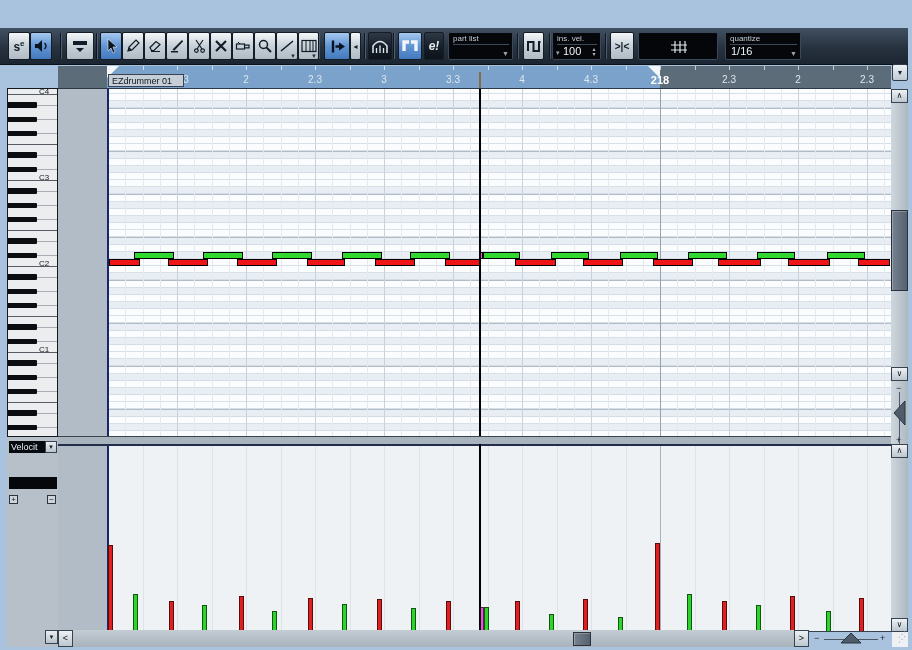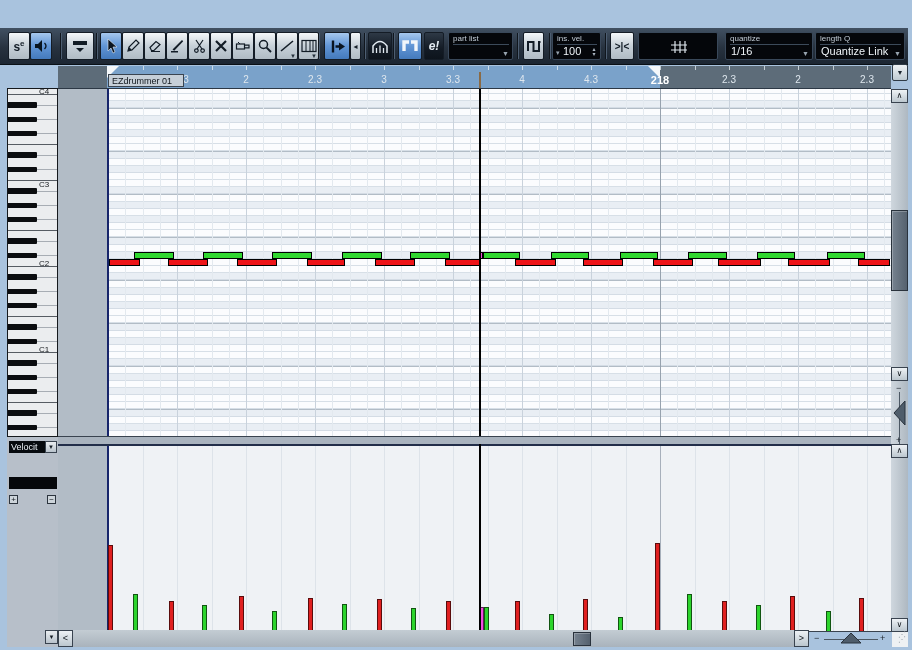--- a/index.html
+++ b/index.html
@@ -213,7 +213,7 @@
         <path d="M7 2v12M12 2v12M17 2v12M3 6h16M3 11h16" stroke="#dfe7ee" stroke-width="1.2" fill="none"></path>
       </svg>
     </div>
-    <div class="tbw" style="left:725px;width:88px;">
+    <div class="tbw" style="left:725px;width:76px;">
       <div class="lbl">quantize</div>
       <div class="val">1/16</div>
       <div class="dd">▼</div>

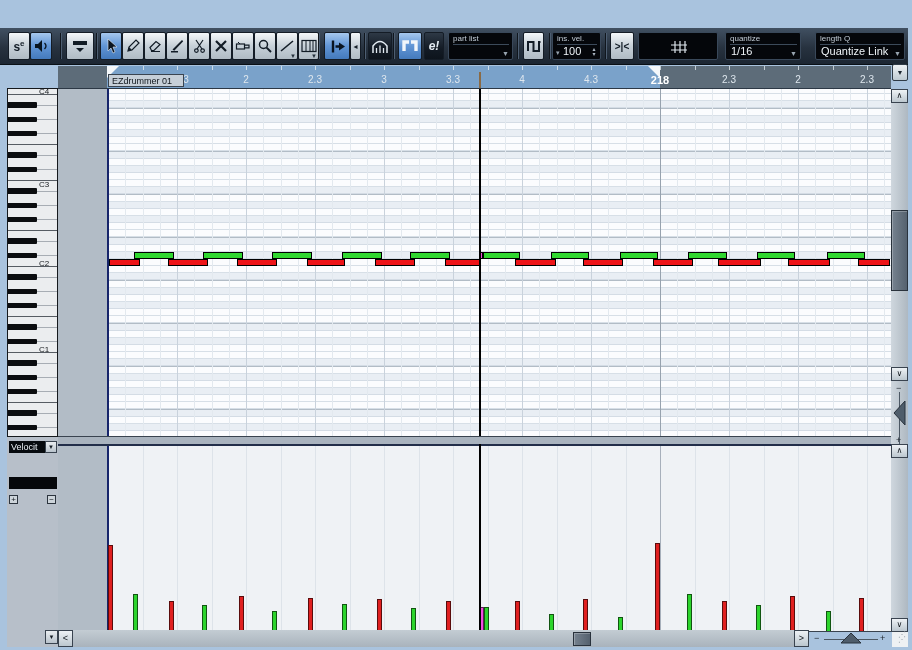--- a/index.html
+++ b/index.html
@@ -216,11 +216,6 @@
     <div class="tbw" style="left:725px;width:76px;">
       <div class="lbl">quantize</div>
       <div class="val">1/16</div>
-      <div class="dd">▼</div>
-    </div>
-    <div class="tbw" style="left:815px;width:90px;">
-      <div class="lbl">length Q</div>
-      <div class="val">Quantize Link</div>
       <div class="dd">▼</div>
     </div>
   </div>

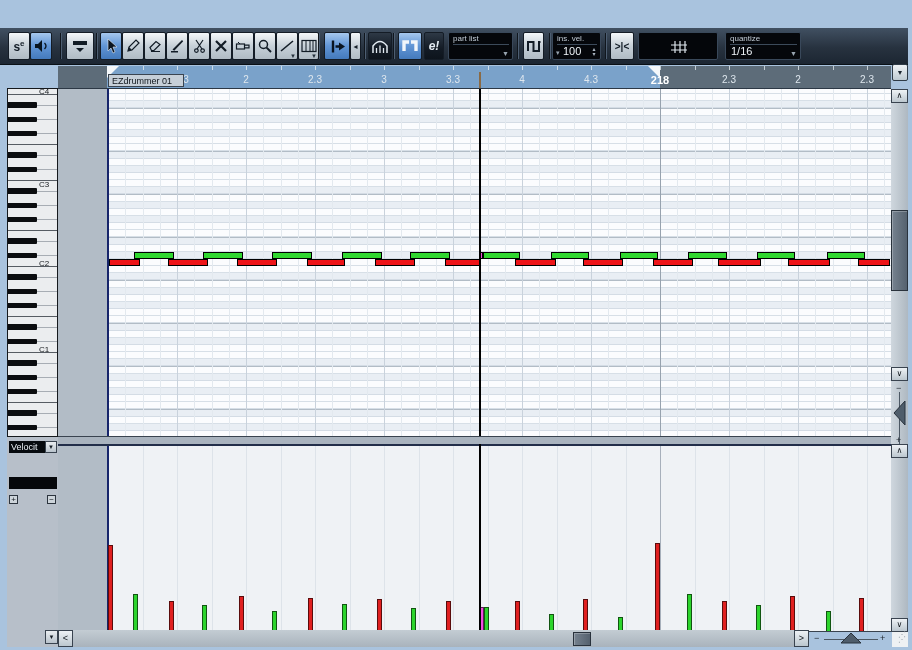--- a/index.html
+++ b/index.html
@@ -280,7 +280,7 @@
       <div style="position: absolute; left: 0px; top: 77.6px; width: 29px; height: 5.6px; background: rgb(11, 13, 16); border-radius: 0px 1px 1px 0px;"></div>
       <div style="position: absolute; left: 29px; top: 80.1px; width: 20px; height: 1px; background: rgb(167, 173, 180);"></div>
       <div style="position: absolute; left: 0px; top: 91.2px; width: 49px; height: 1px; background: rgb(86, 92, 99);"></div>
-      <div style="position: absolute; left: 31px; top: 84.2px; font-size: 8px; color: rgb(21, 25, 29); margin-top: 7px;">C3</div>
+      <div style="position: absolute; left: 31px; top: 84.2px; font-size: 8px; color: rgb(21, 25, 29);">C3</div>
       <div style="position: absolute; left: 0px; top: 99.1px; width: 29px; height: 5.6px; background: rgb(11, 13, 16); border-radius: 0px 1px 1px 0px;"></div>
       <div style="position: absolute; left: 29px; top: 101.6px; width: 20px; height: 1px; background: rgb(167, 173, 180);"></div>
       <div style="position: absolute; left: 0px; top: 113.5px; width: 29px; height: 5.6px; background: rgb(11, 13, 16); border-radius: 0px 1px 1px 0px;"></div>

